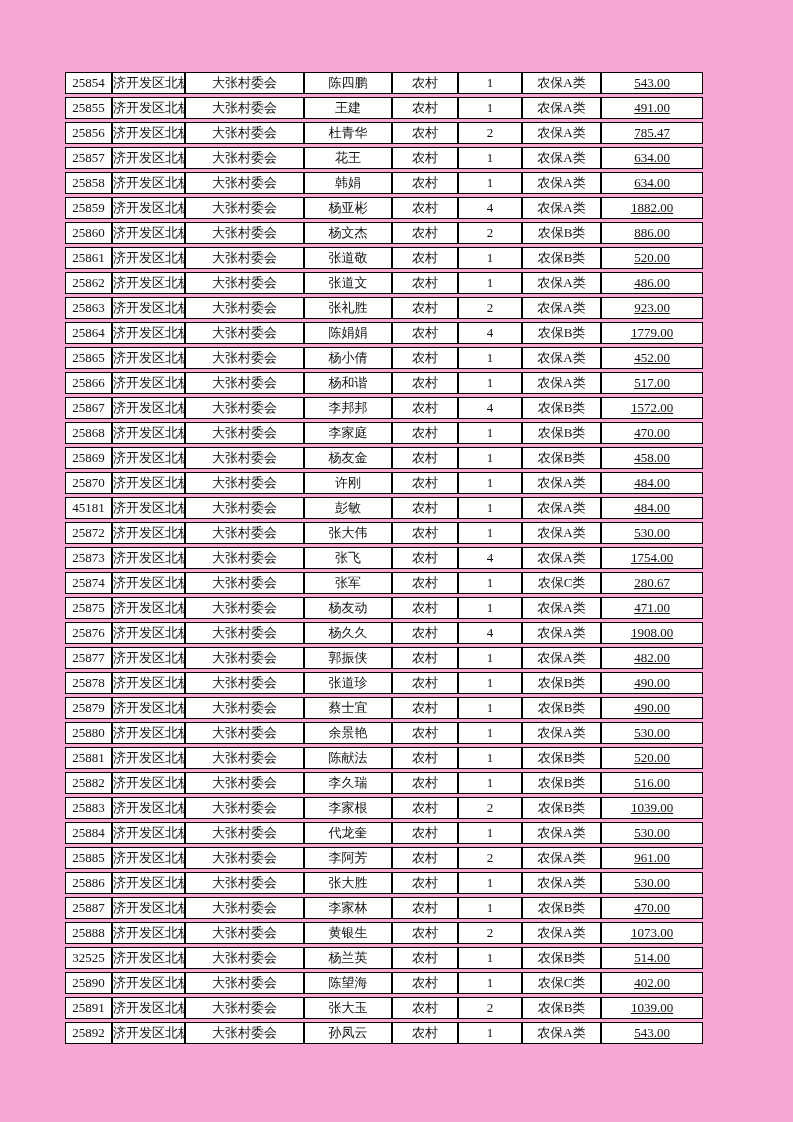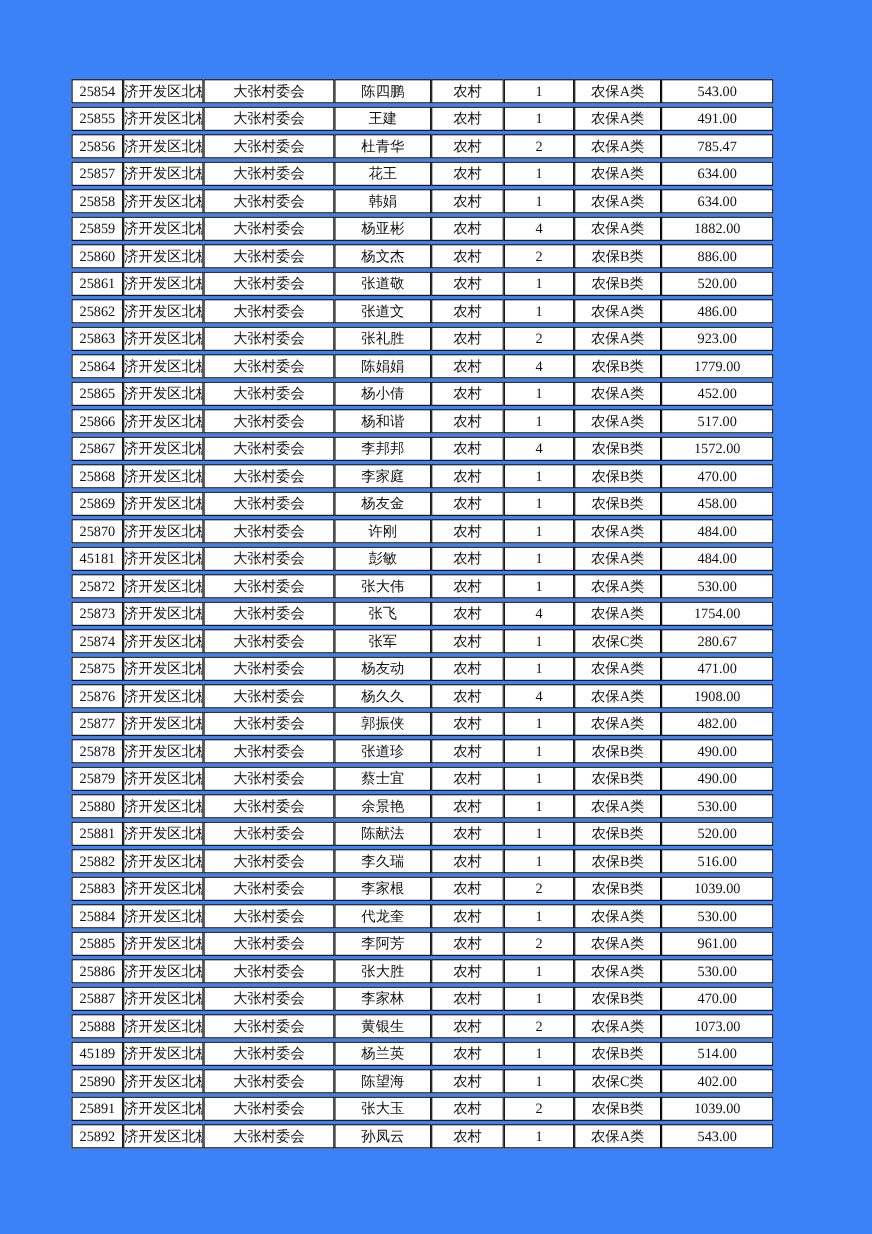--- a/index.html
+++ b/index.html
@@ -11,7 +11,7 @@
     position: relative;
     width: 793px;
     height: 1122px;
-    background: #3b82f6;
+    background: #f9a8d4;
     overflow: hidden;
     font-family: "Liberation Serif", "DejaVu Serif", serif;
     color: #111111;

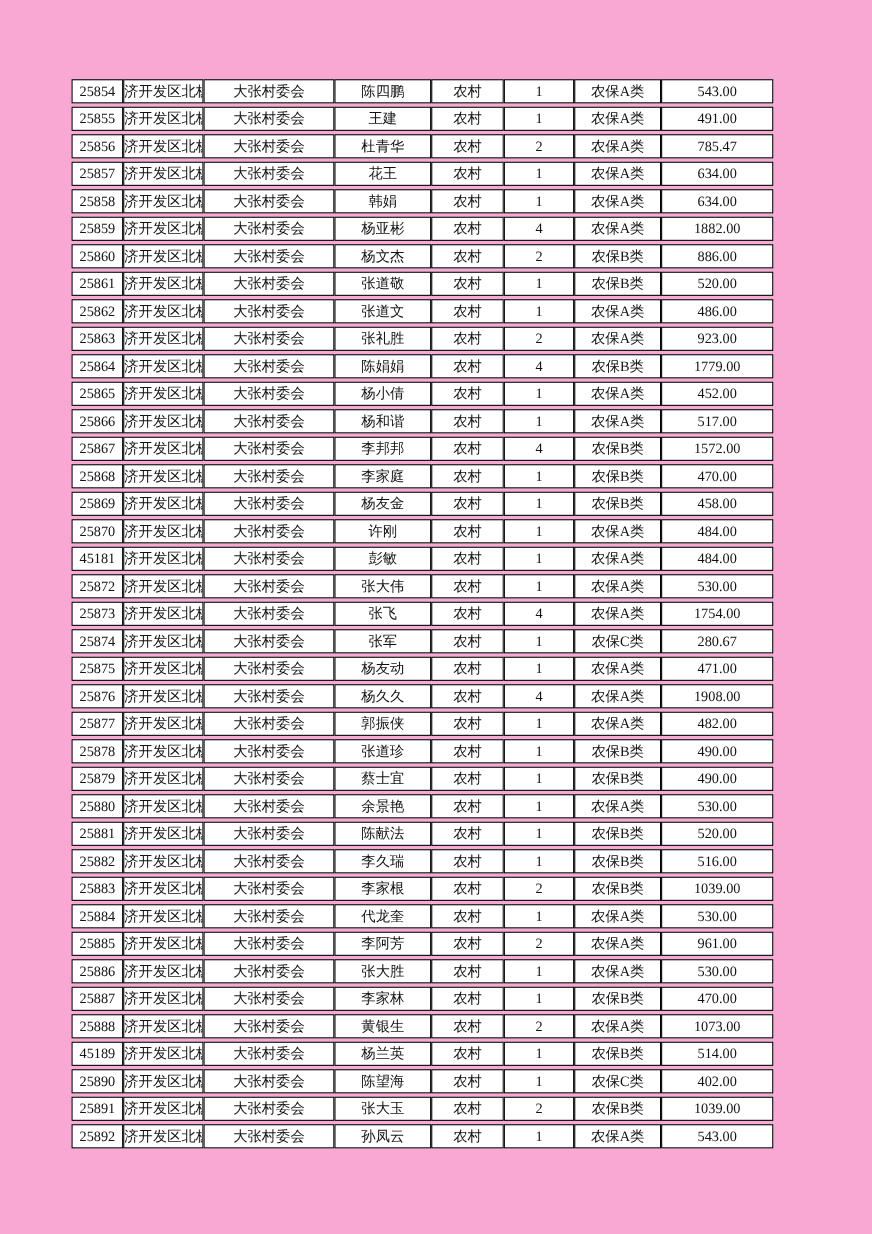--- a/index.html
+++ b/index.html
@@ -39,7 +39,7 @@
   }
   td.col-id     { text-align: right; padding-right: 2px; }
   td.col-district { text-align: center; }
-  td.col-amount { text-align: right; padding-right: 27px; }
+  td.col-amount { text-align: right; padding-right: 27px; text-decoration: underline; }
 </style>
 </head>
 <body>

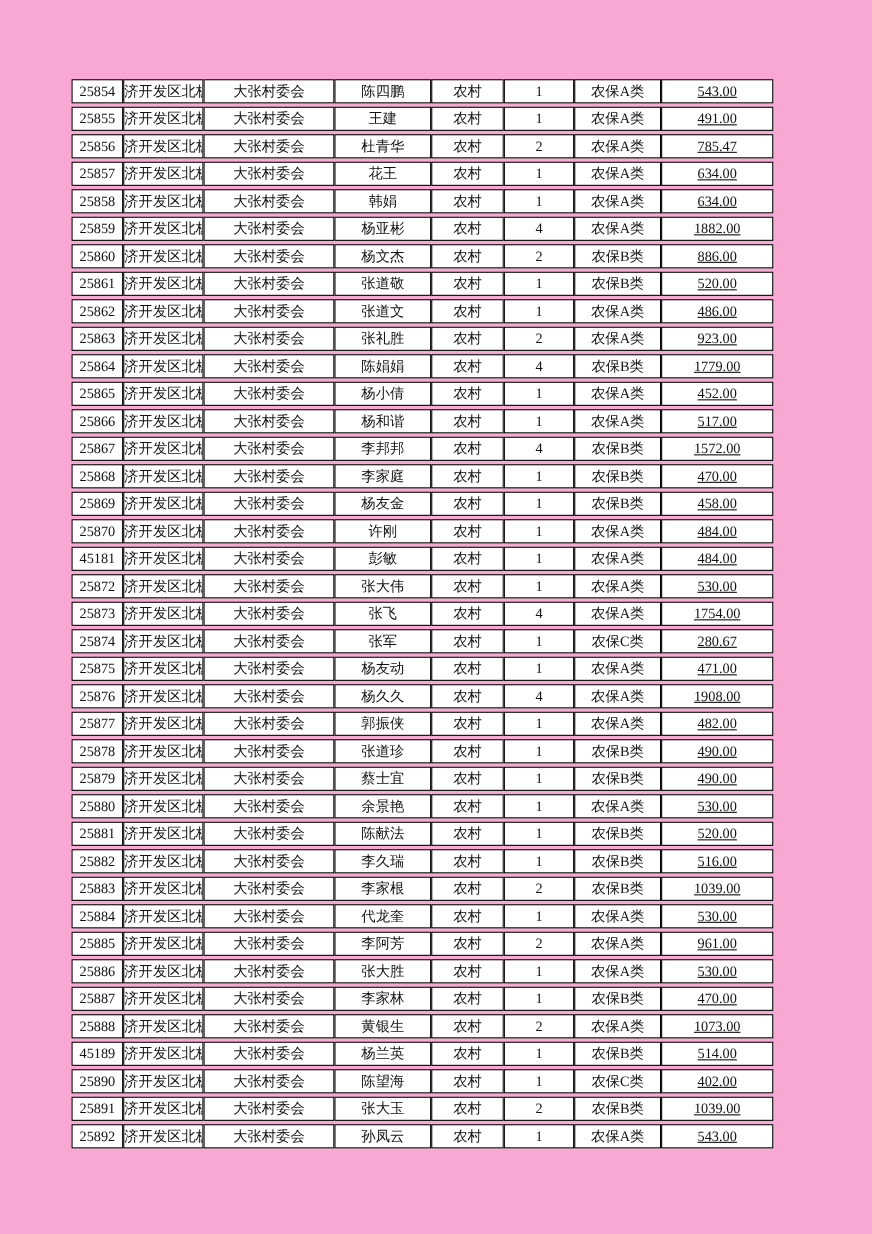--- a/index.html
+++ b/index.html
@@ -408,7 +408,7 @@
           <td class="col-amount">1073.00</td>
         </tr>
         <tr>
-          <td class="col-id">45189</td>
+          <td class="col-id">32525</td>
           <td class="col-district">济开发区北杨寨</td>
           <td class="col-village">大张村委会</td>
           <td class="col-name">杨兰英</td>

